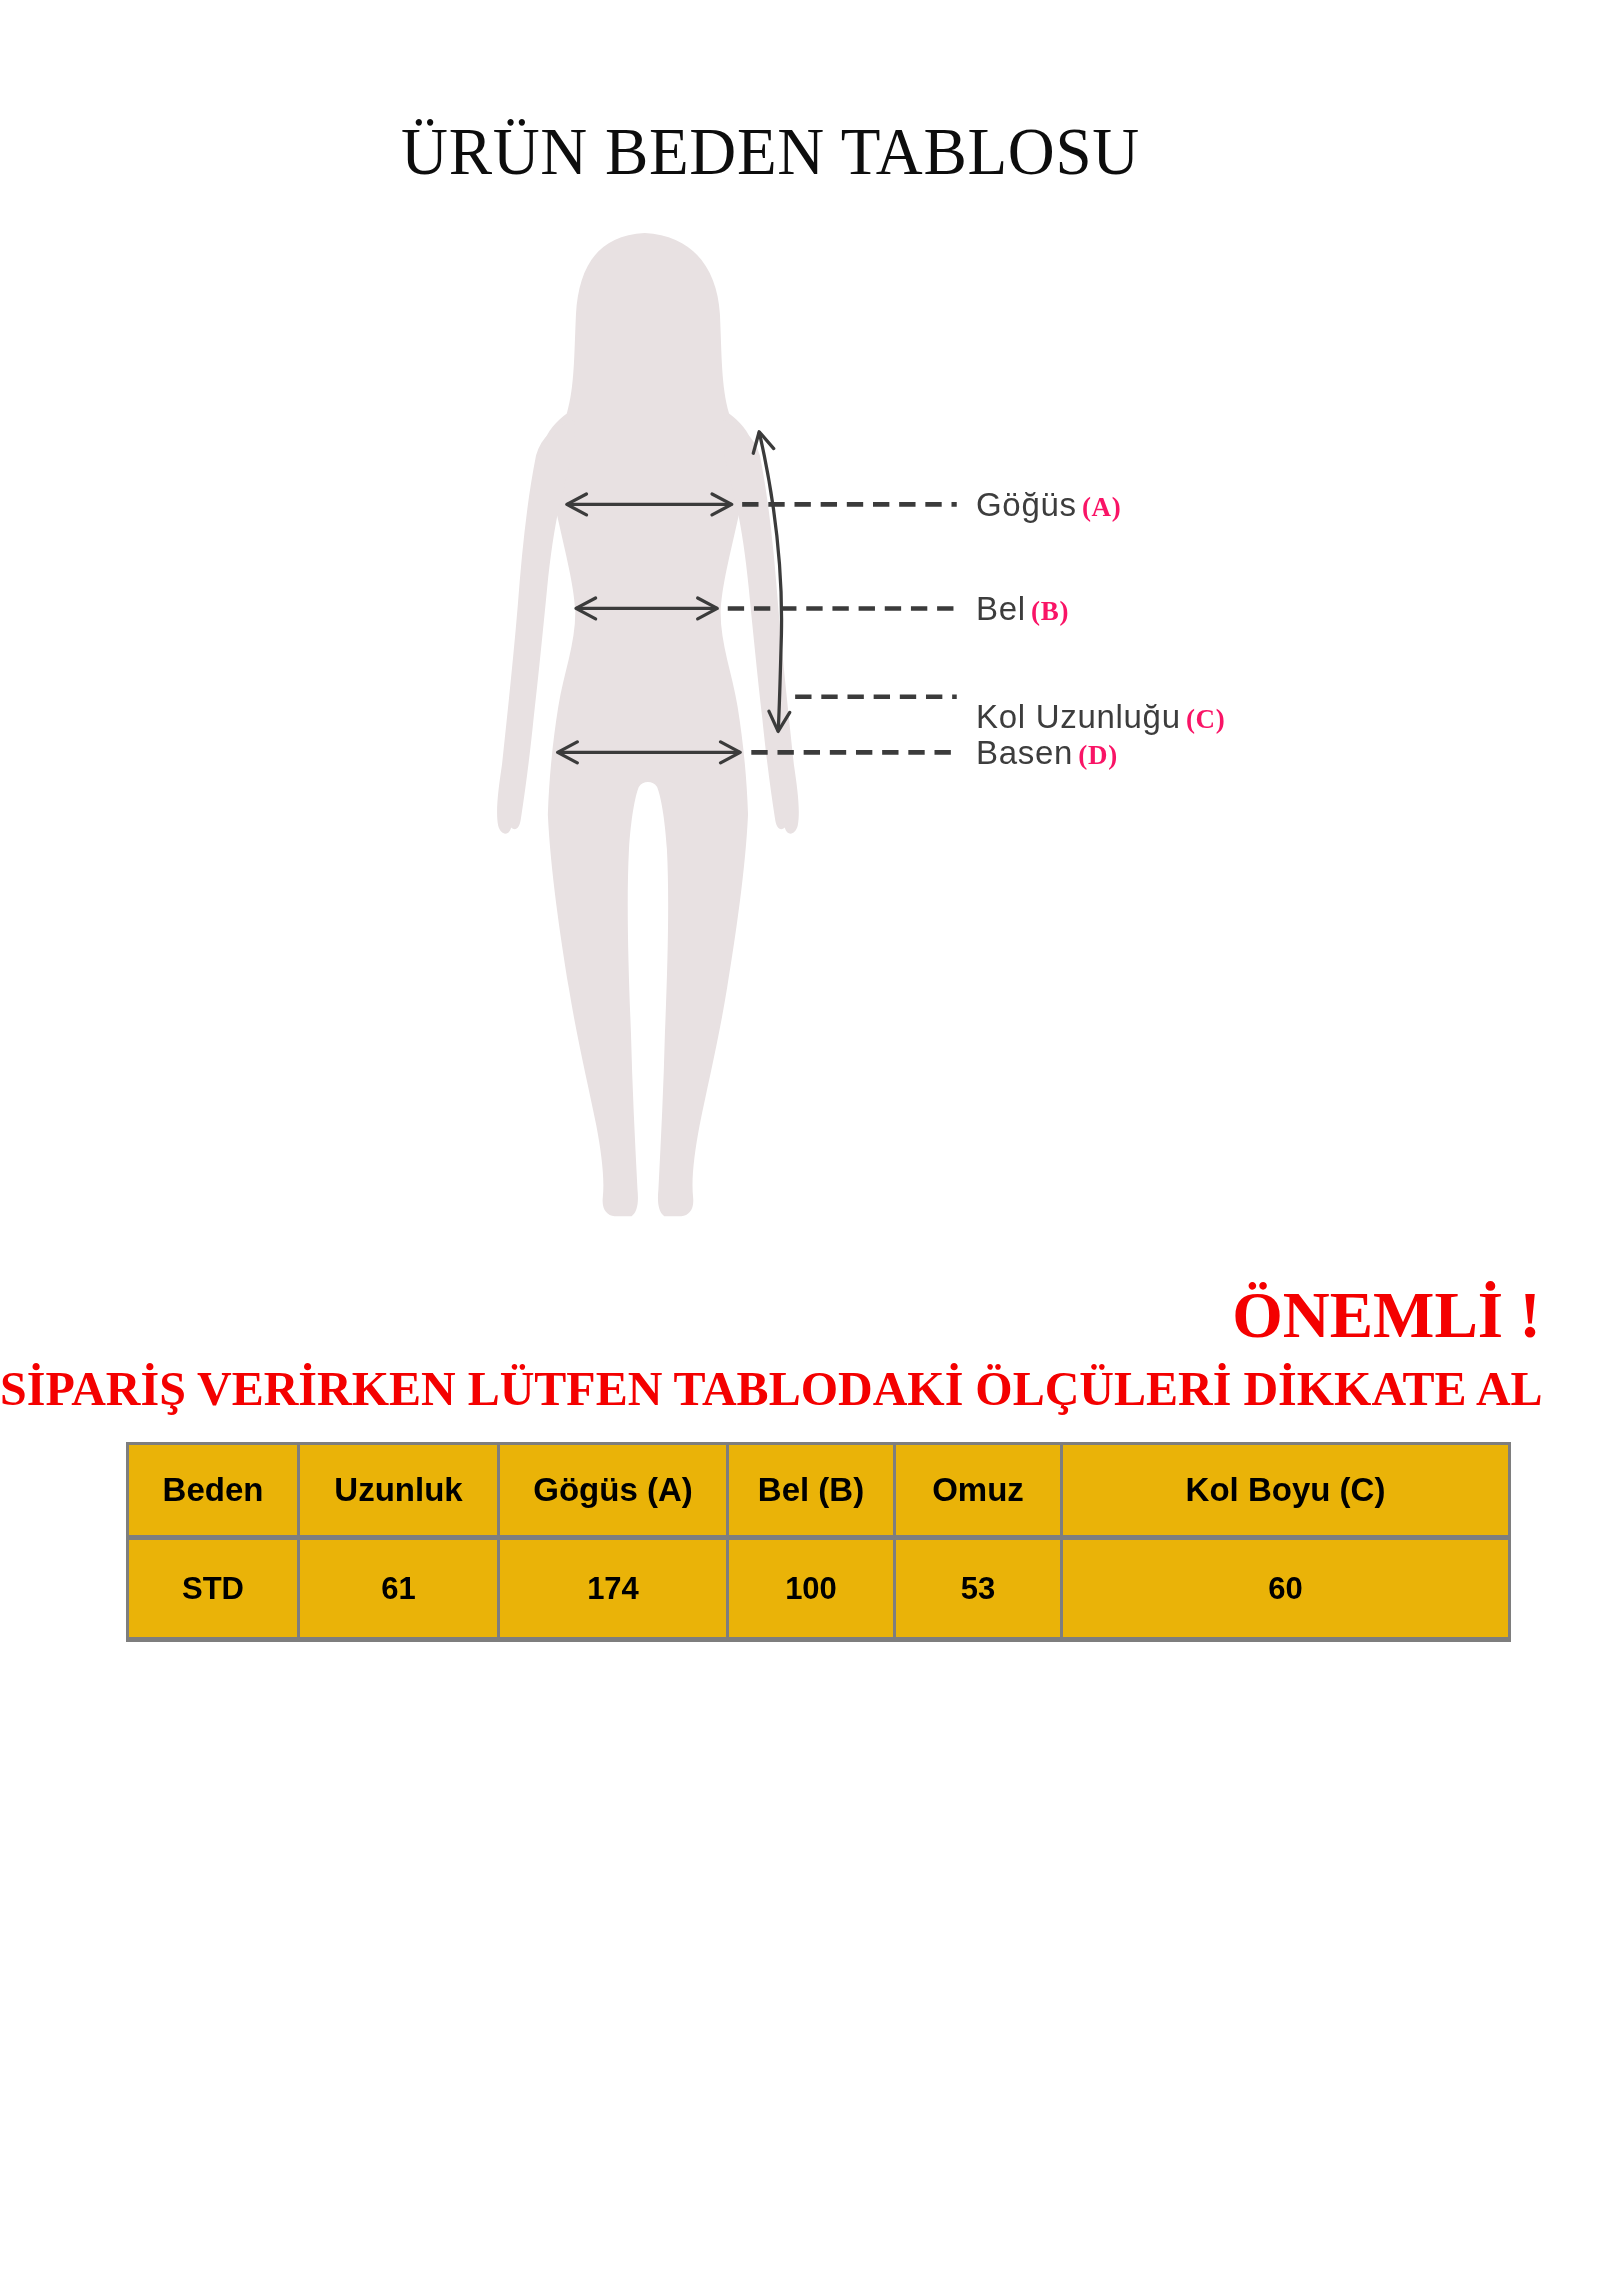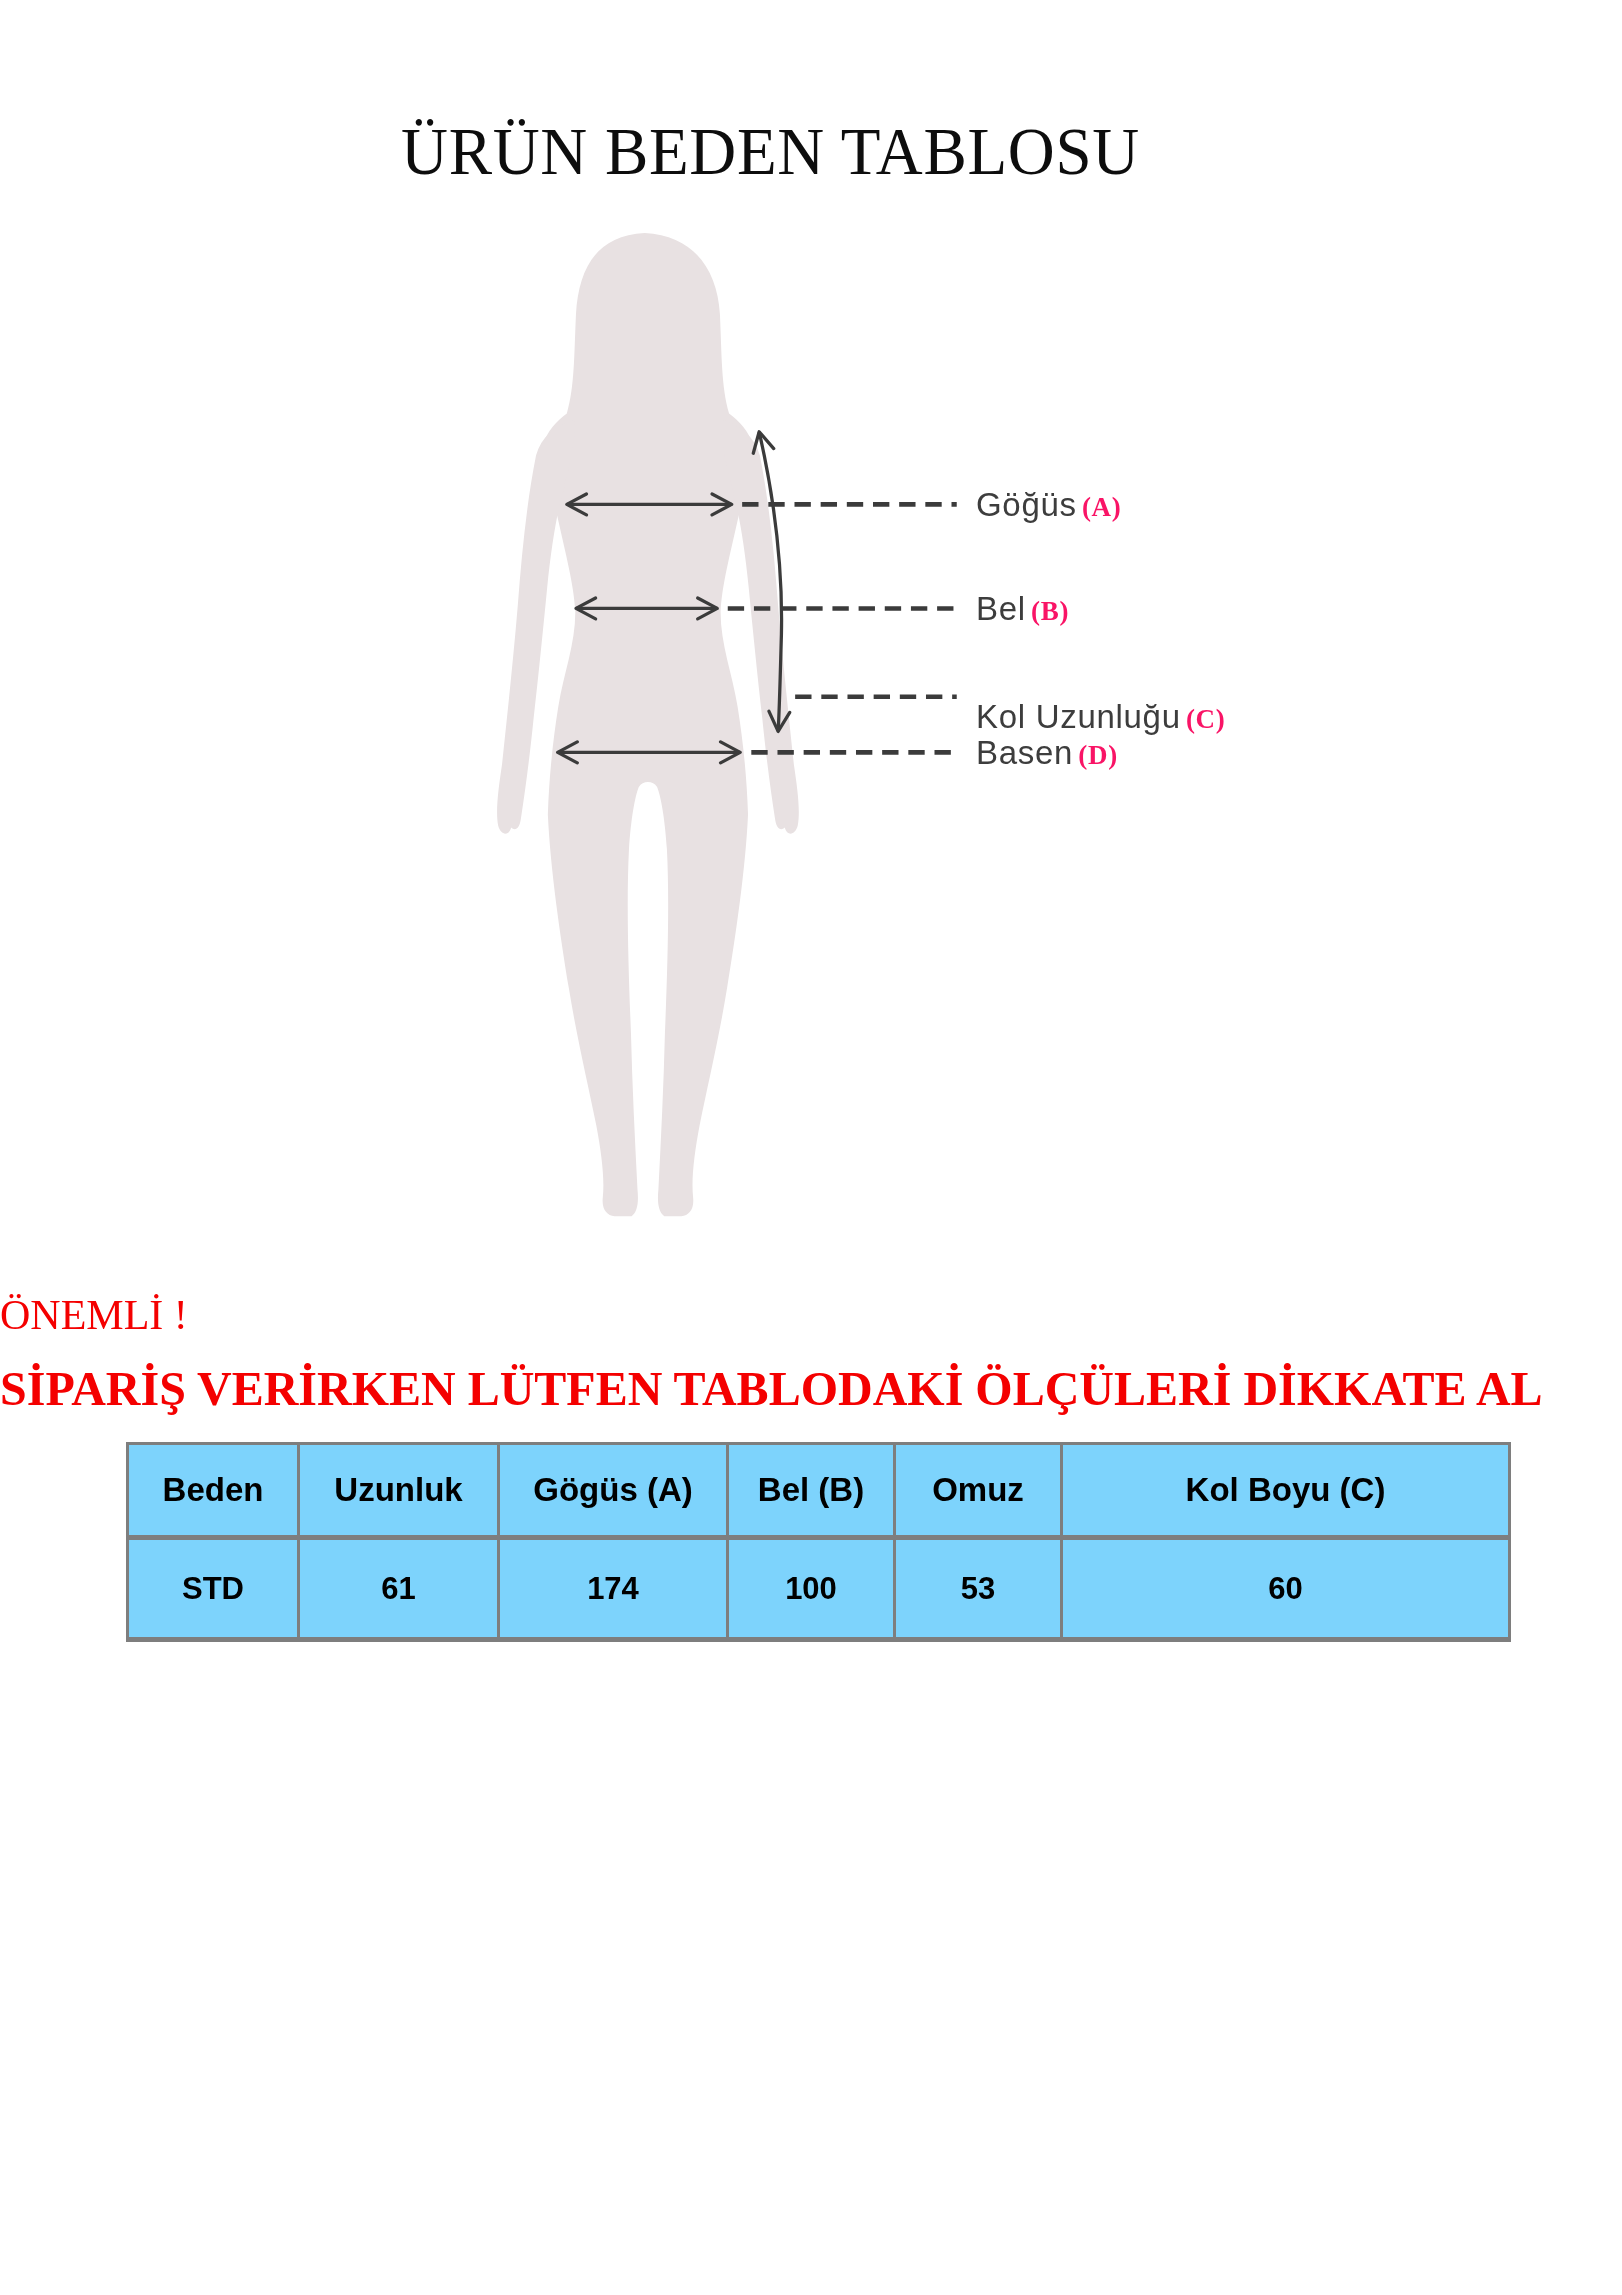--- a/index.html
+++ b/index.html
@@ -56,10 +56,10 @@
     position: absolute;
     top: 1276px; left: 0; right: 0;
     height: 79px; line-height: 79px;
-    text-align: left;
-    font-family: "Liberation Serif", serif;
-    font-weight: 400;
-    font-size: 42px;
+    text-align: right;
+    font-family: "Liberation Serif", serif;
+    font-weight: 700;
+    font-size: 65px;
     color: #f40000;
   }
   .warning-subheading {

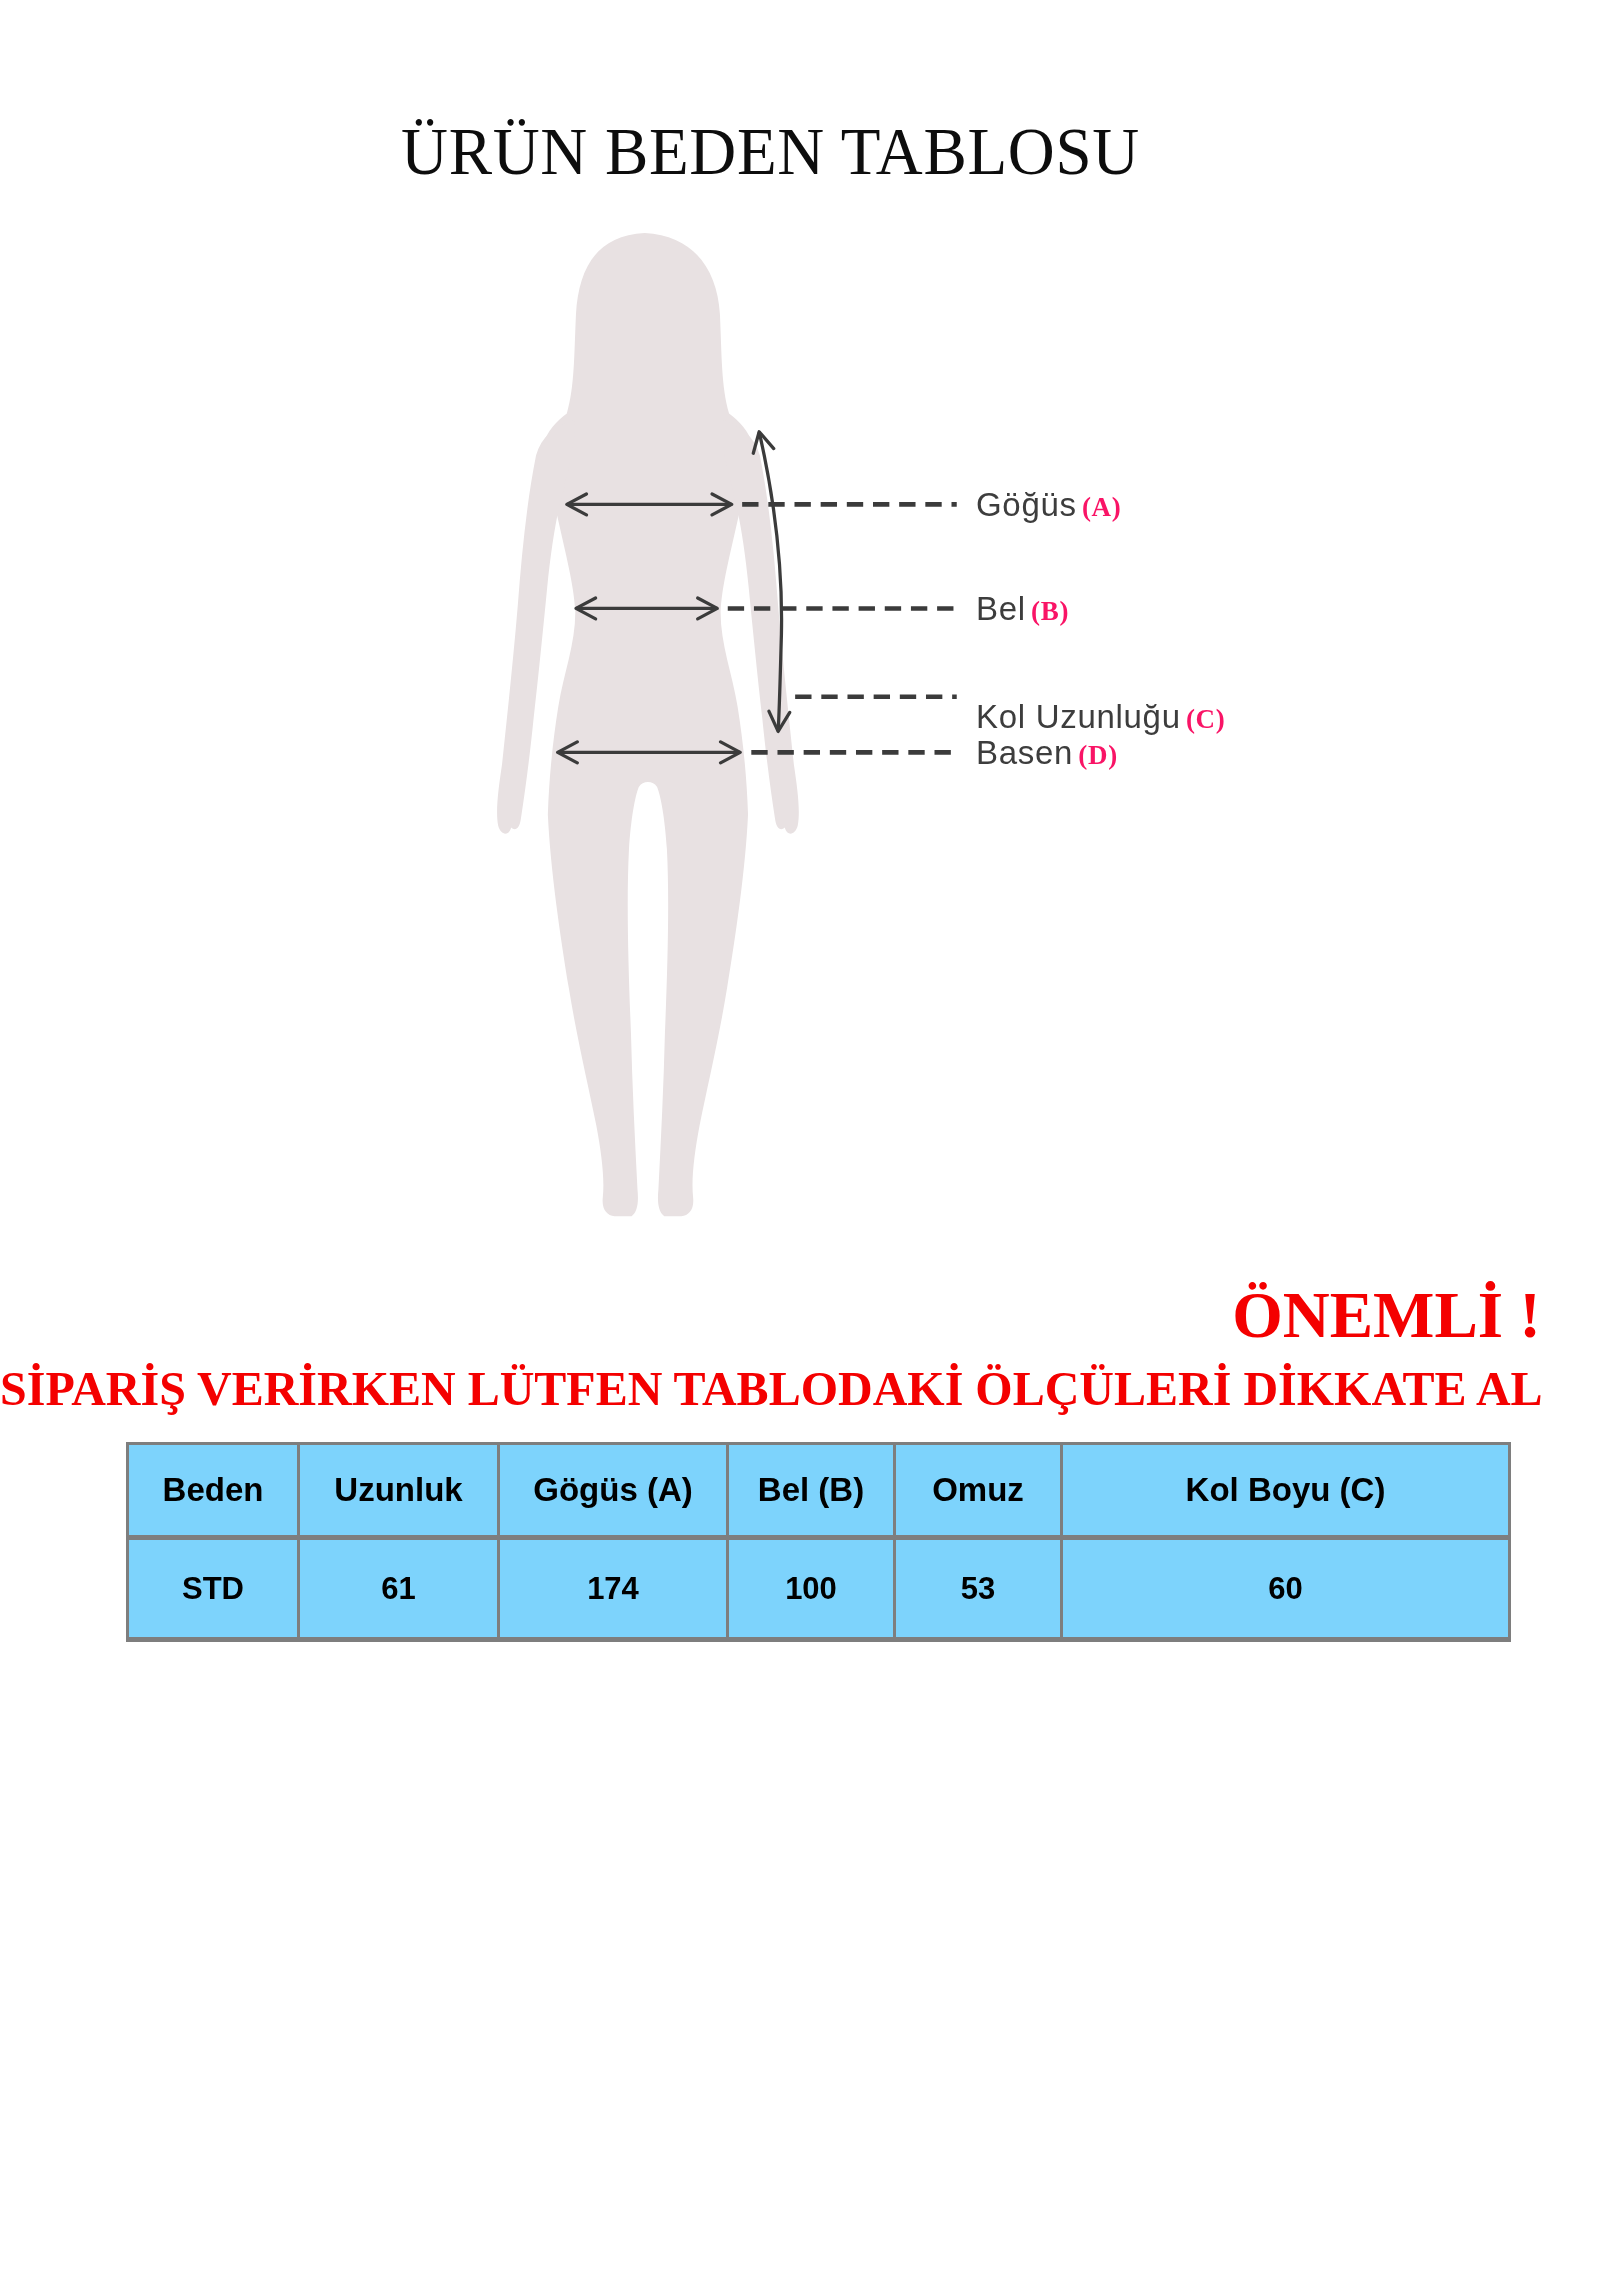--- a/index.html
+++ b/index.html
@@ -86,7 +86,7 @@
     table-layout: fixed;
     border: 3.9px solid #7e7e7e;
     border-bottom-width: 5.9px;
-    background: #7dd3fc;
+    background: #eab308;
   }
   table.size-table th, table.size-table td {
     border: 3.3px solid #7e7e7e;

